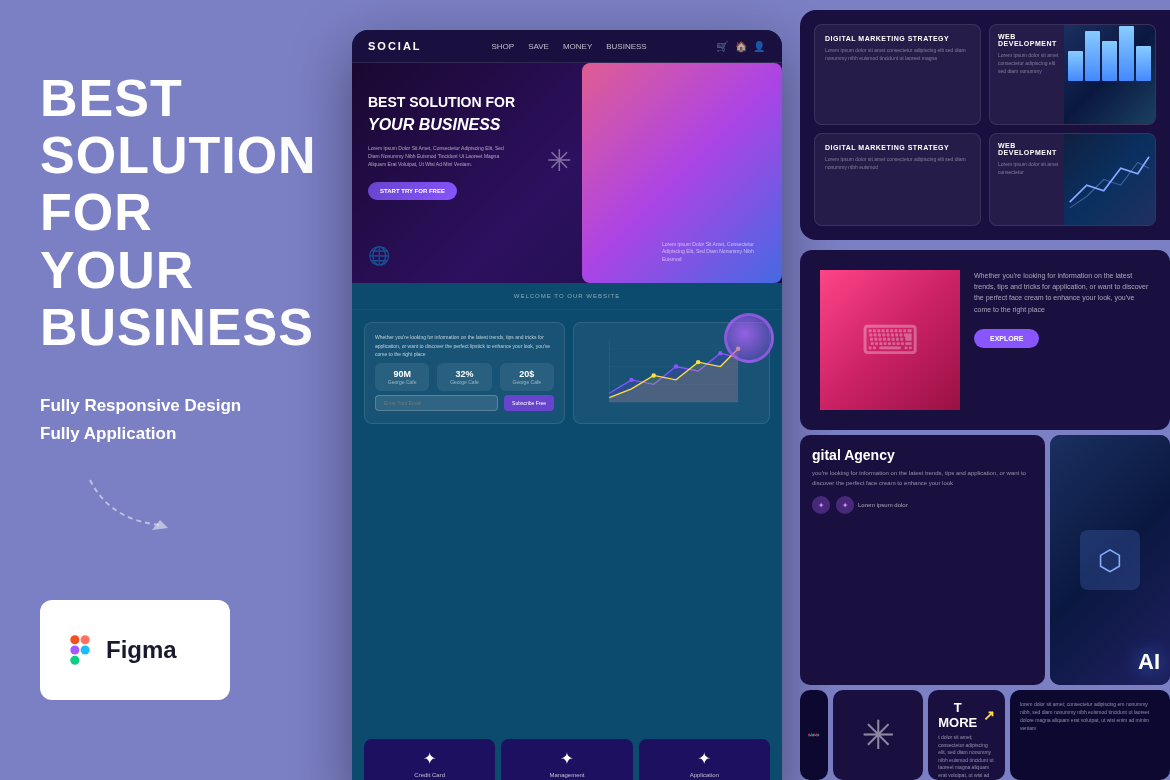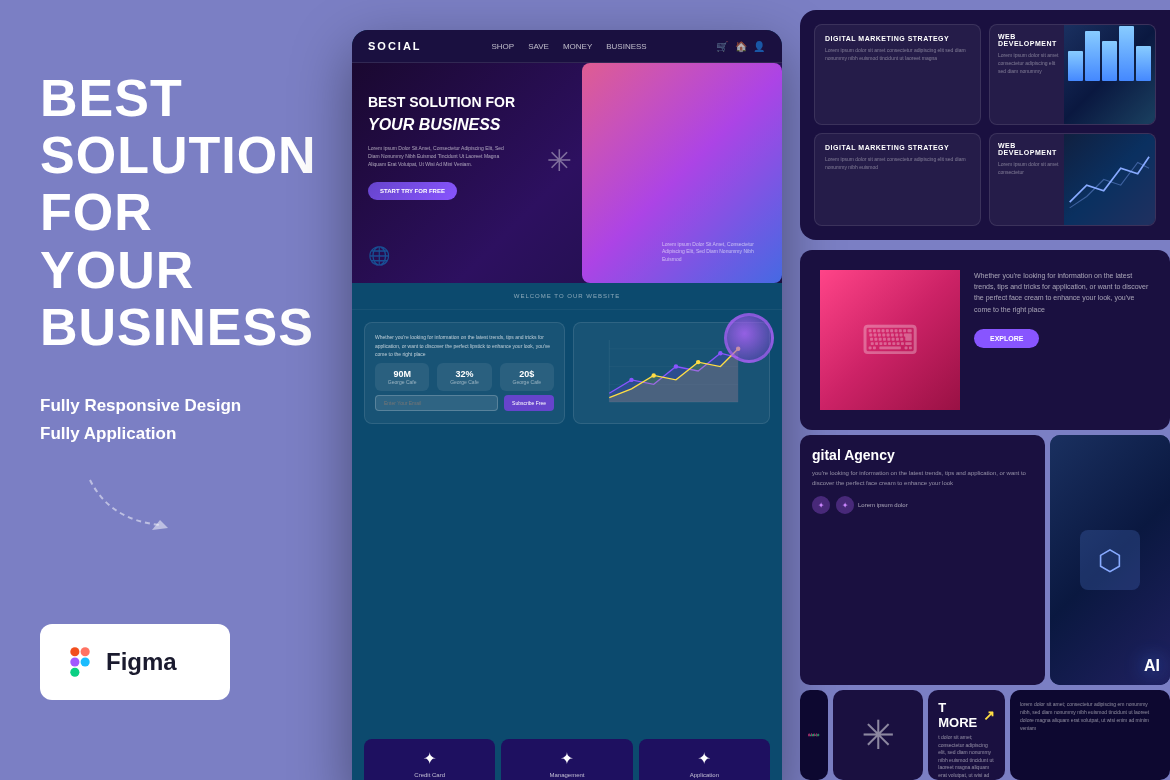--- a/index.html
+++ b/index.html
@@ -73,7 +73,7 @@
       align-items: center;
       gap: 10px;
       width: 190px;
-      height: 76px;
+      height: 100px;
     }
 
     .figma-icon {

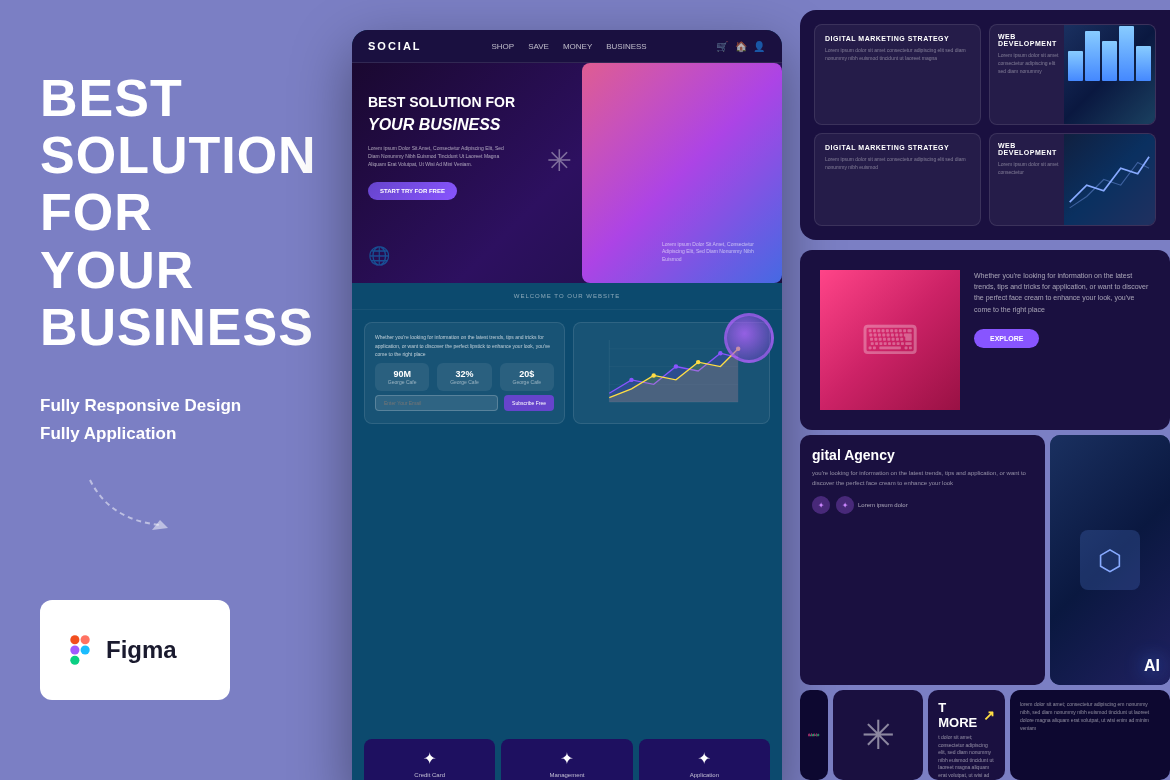--- a/index.html
+++ b/index.html
@@ -575,7 +575,7 @@
       bottom: 10px;
       right: 10px;
       color: white;
-      font-size: 16px;
+      font-size: 22px;
       font-weight: 900;
       text-shadow: 0 0 20px #4488ff;
     }

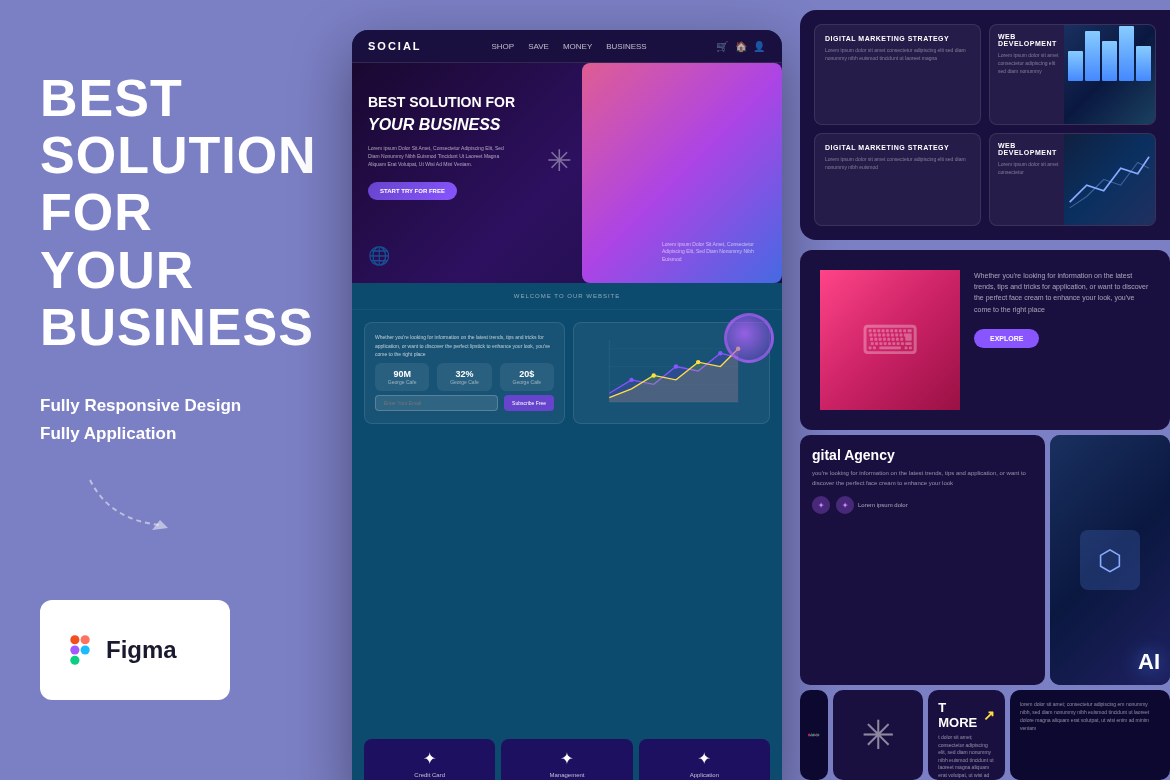--- a/index.html
+++ b/index.html
@@ -619,6 +619,7 @@
       display: flex;
       align-items: center;
       gap: 6px;
+      text-align: center;
     }
 
     .more-arrow {

